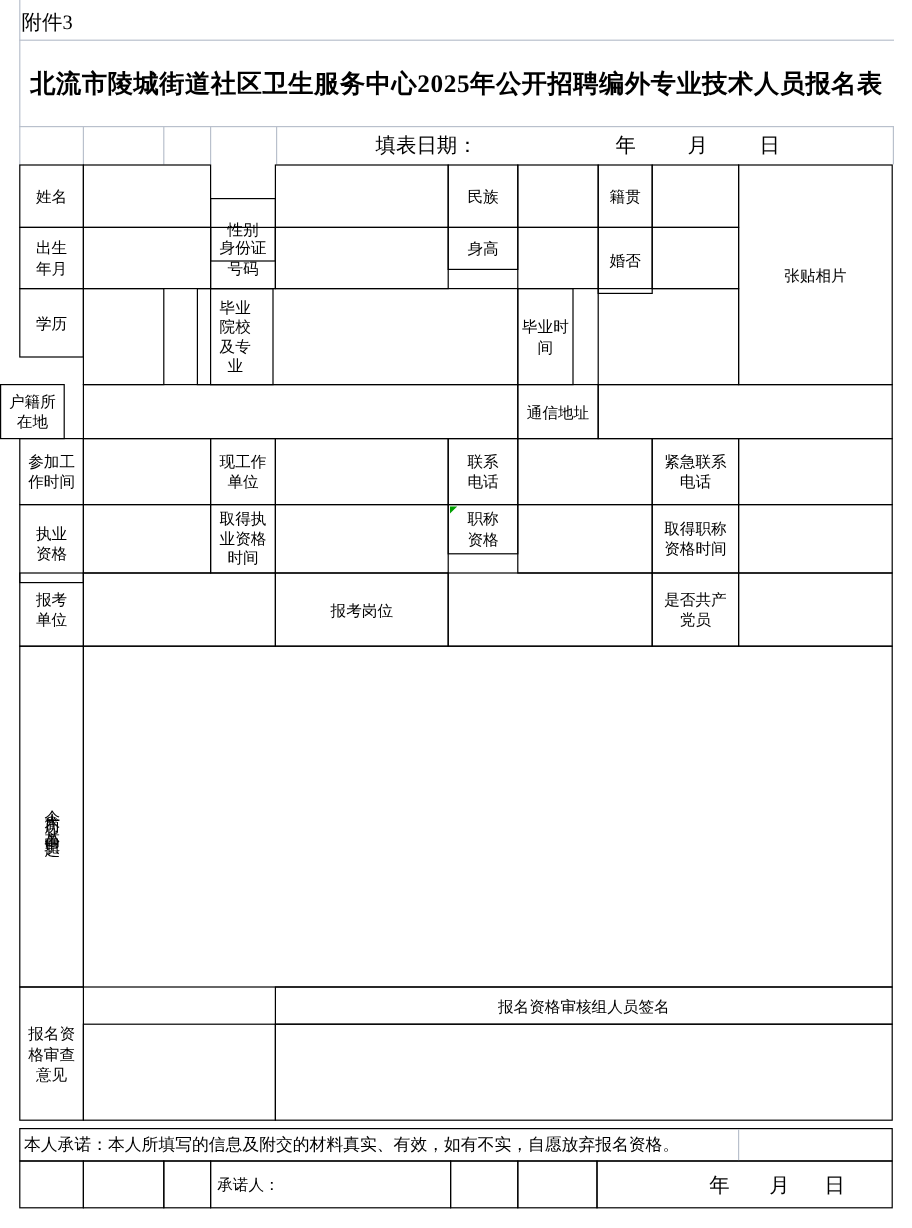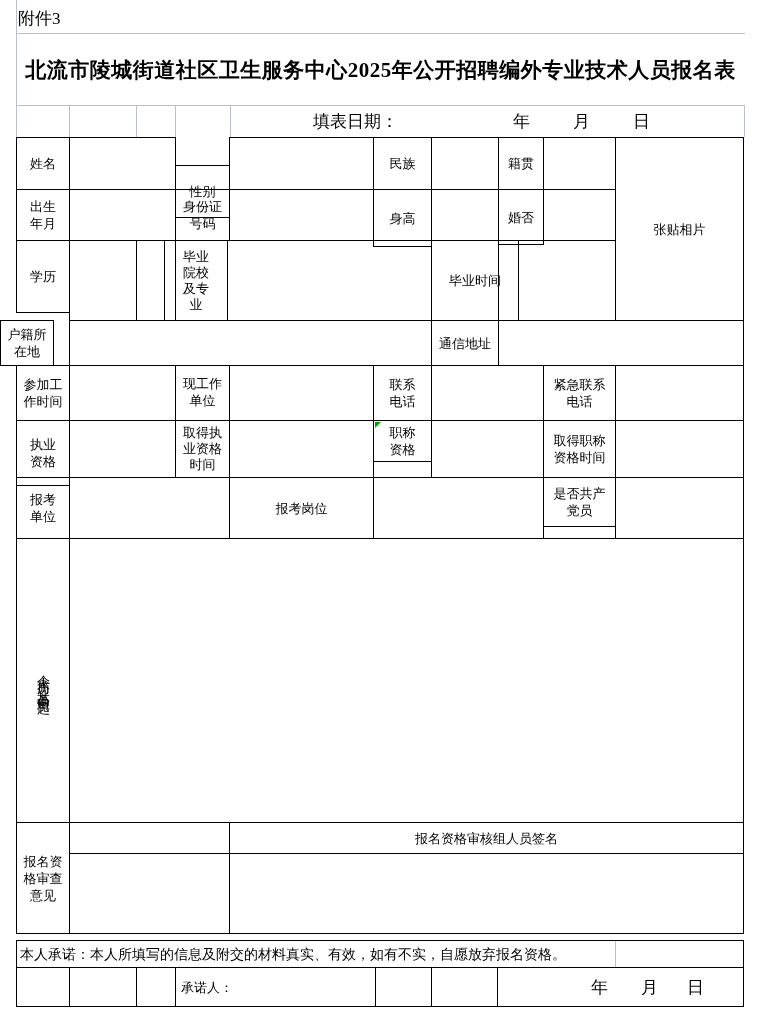--- a/index.html
+++ b/index.html
@@ -68,7 +68,7 @@
   <div class="c" style="left:175px;top:189px;width:55px;height:52px;">身份证
 号码</div>
   <div class="c" style="left:229px;top:189px;width:145px;height:52px;"></div>
-  <div class="c" style="left:373px;top:189px;width:59px;height:58px;">身高</div>
+  <div class="c" style="left:373px;top:189px;width:59px;height:36px;">身高</div>
   <div class="c" style="left:431px;top:189px;width:68px;height:52px;"></div>
   <div class="c" style="left:498px;top:189px;width:46px;height:56px;">婚否</div>
   <div class="c" style="left:543px;top:189px;width:73px;height:52px;"></div>

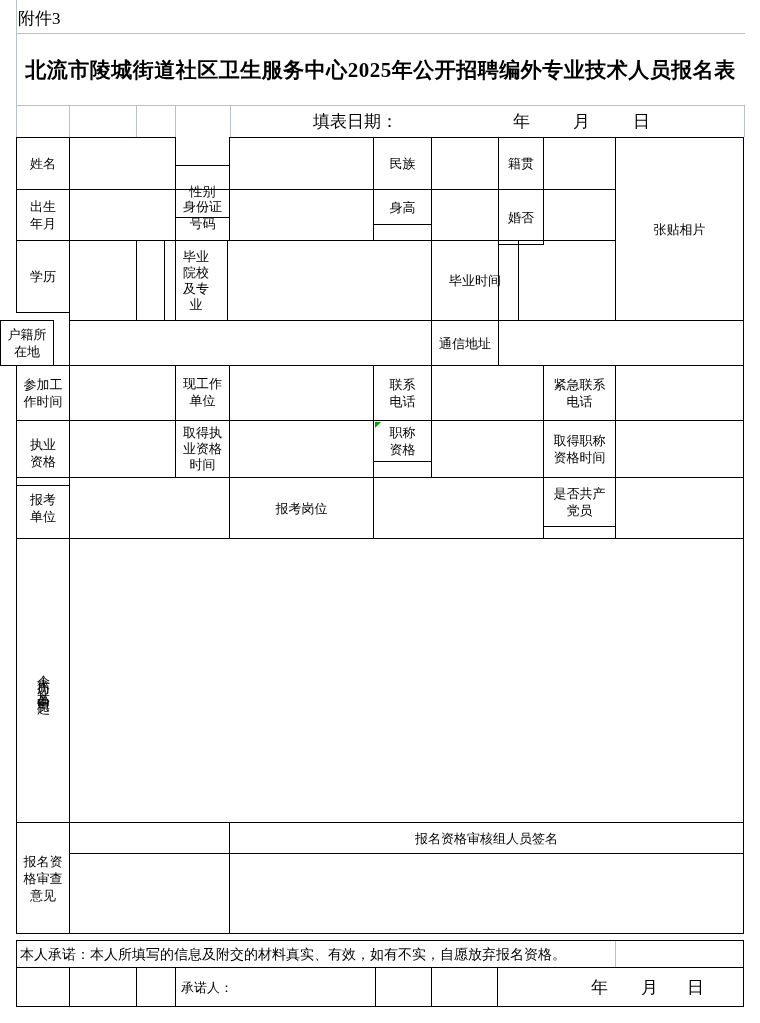--- a/index.html
+++ b/index.html
@@ -73,7 +73,7 @@
   <div class="c" style="left:498px;top:189px;width:46px;height:56px;">婚否</div>
   <div class="c" style="left:543px;top:189px;width:73px;height:52px;"></div>
 
-  <div class="c" style="left:16px;top:240px;width:54px;height:73px;">学历</div>
+  <div class="c" style="left:16px;top:240px;width:54px;height:58px;">学历</div>
   <div class="c" style="left:69px;top:240px;width:68px;height:81px;"></div>
   <div class="c" style="left:136px;top:240px;width:64px;height:81px;line-height:16px;margin-left:28px;">毕业
 院校

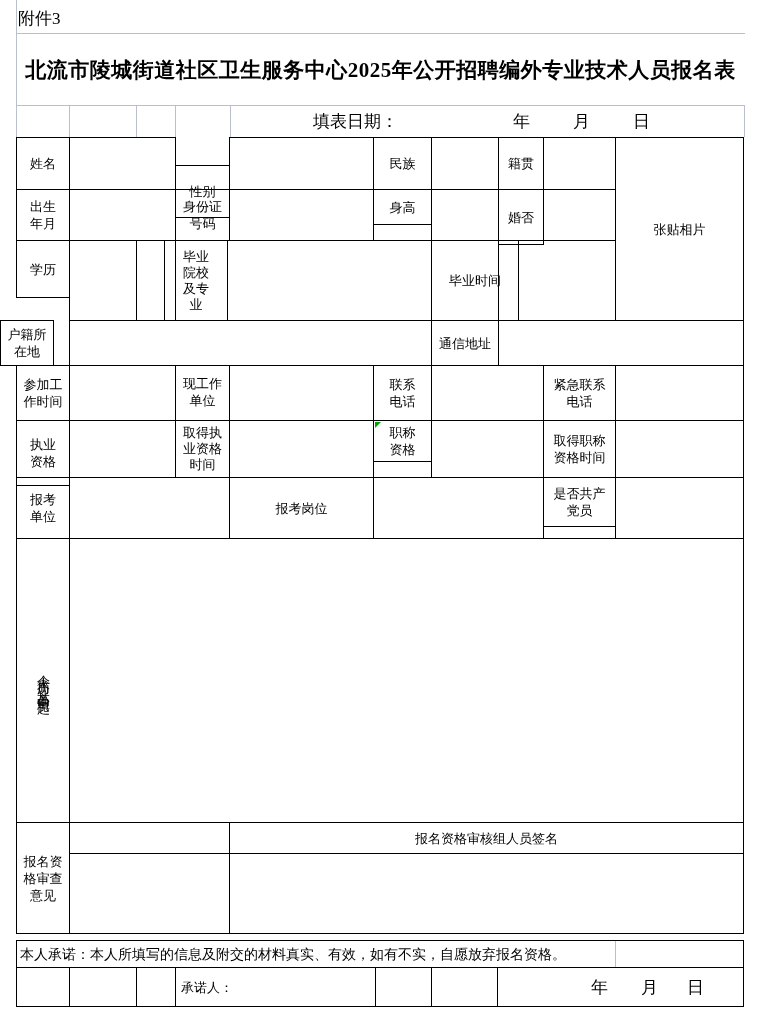--- a/index.html
+++ b/index.html
@@ -80,7 +80,7 @@
 及专
 业</div>
   <div class="c" style="left:175px;top:240px;width:257px;height:81px;"></div>
-  <div class="c" style="left:431px;top:240px;width:88px;height:81px;">毕业时间</div>
+  <div class="c" style="left:431px;top:240px;width:47px;height:81px;">毕业时间</div>
   <div class="c" style="left:498px;top:240px;width:118px;height:81px;"></div>
 
   <div class="c" style="left:0;top:320px;width:54px;height:46px;">户籍所

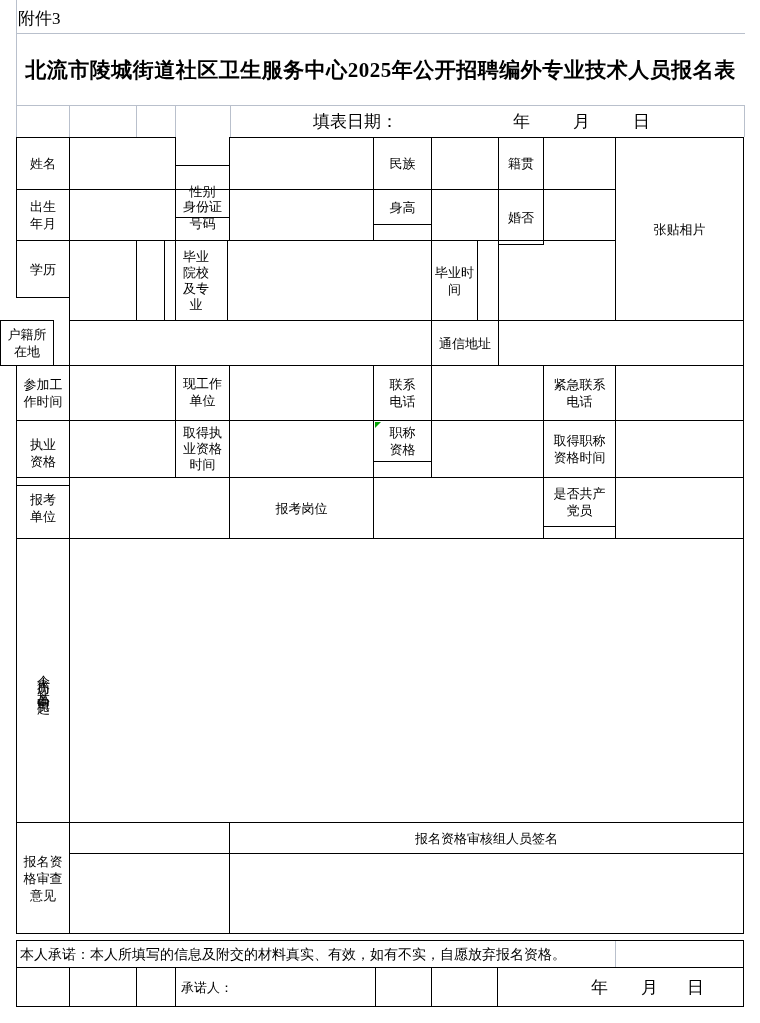--- a/index.html
+++ b/index.html
@@ -92,7 +92,7 @@
   <div class="c" style="left:16px;top:365px;width:54px;height:56px;">参加工
 作时间</div>
   <div class="c" style="left:69px;top:365px;width:107px;height:56px;"></div>
-  <div class="c" style="left:175px;top:365px;width:55px;height:56px;font-family:Liberation Mono, monospace;">现工作
+  <div class="c" style="left:175px;top:365px;width:55px;height:56px;">现工作
 单位</div>
   <div class="c" style="left:229px;top:365px;width:145px;height:56px;"></div>
   <div class="c" style="left:373px;top:365px;width:59px;height:56px;">联系

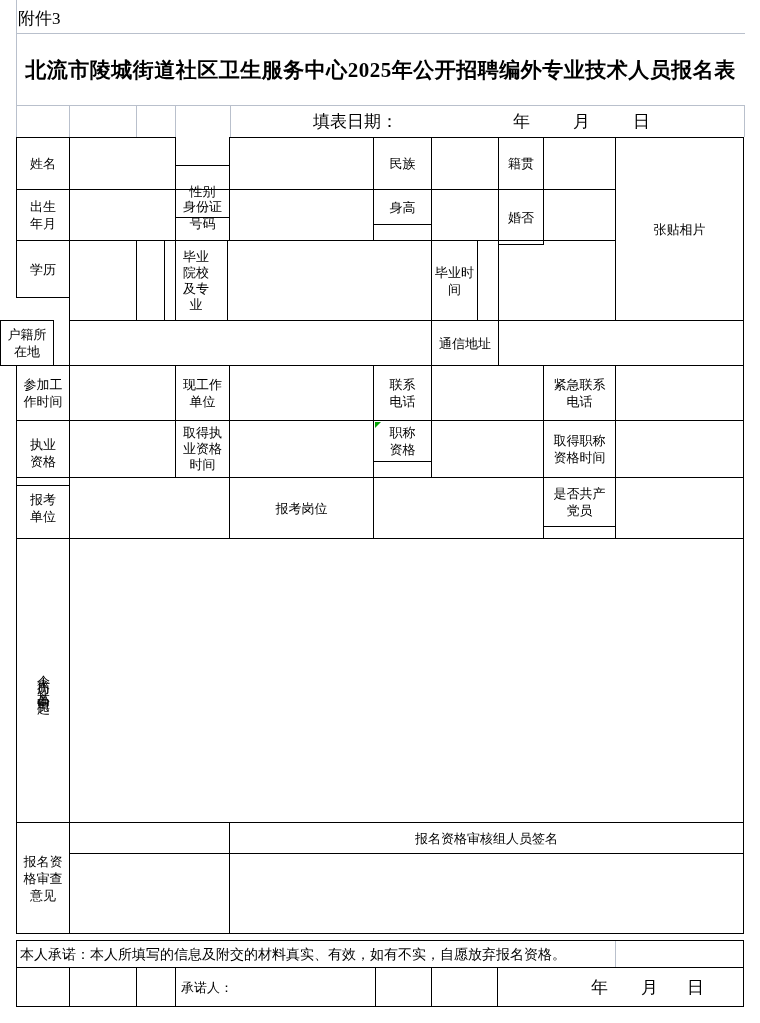--- a/index.html
+++ b/index.html
@@ -122,7 +122,7 @@
   <div class="c" style="left:69px;top:477px;width:161px;height:62px;"></div>
   <div class="c" style="left:229px;top:477px;width:145px;height:62px;">报考岗位</div>
   <div class="c" style="left:373px;top:477px;width:171px;height:62px;"></div>
-  <div class="c" style="left:543px;top:477px;width:73px;height:50px;">是否共产
+  <div class="c" style="left:543px;top:477px;width:73px;height:62px;">是否共产
 党员</div>
   <div class="c" style="left:615px;top:477px;width:129px;height:62px;"></div>
 

